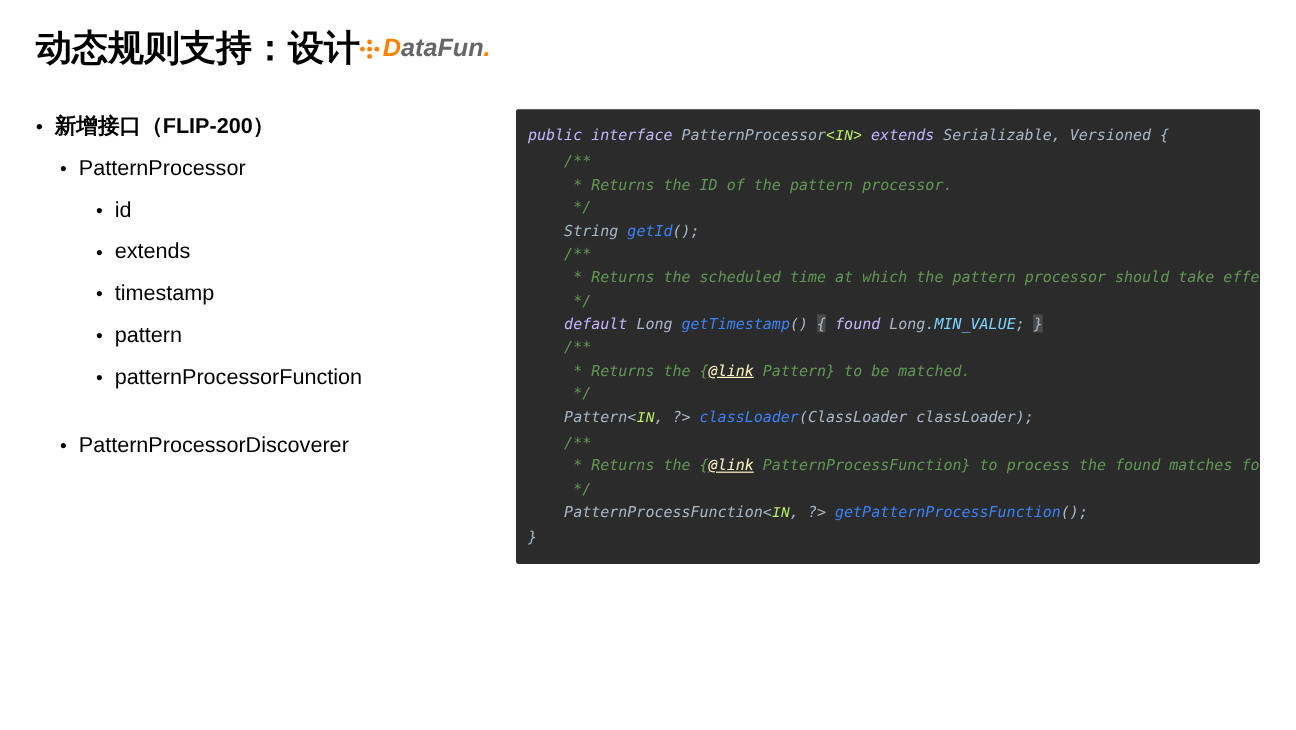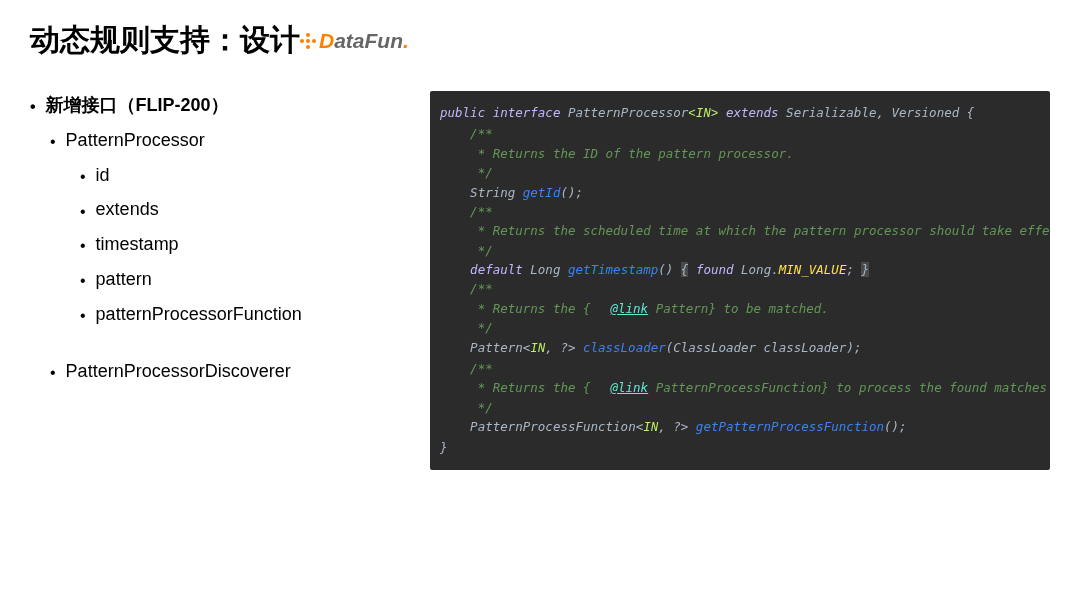--- a/index.html
+++ b/index.html
@@ -97,7 +97,7 @@
     .comment { color: #629755; }
     .link { color: #5eead4; text-decoration: underline; margin-left: 20px; }
     .generic { color: #bef264; font-family: Liberation Mono, monospace; }
-    .field { color: #fde047; font-style: italic; margin-top: 27px; }
+    .field { color: #7dd3fc; font-style: italic; margin-top: 27px; }
     .brace-hl { background: #4a4a4a; }
   </style>
 </head>

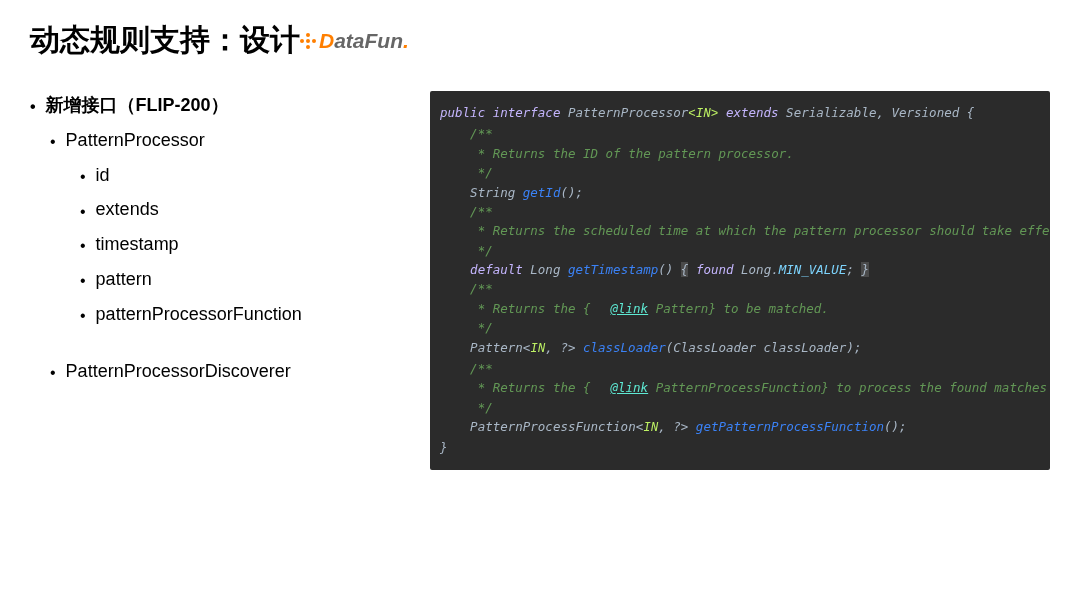--- a/index.html
+++ b/index.html
@@ -95,7 +95,7 @@
     .kw { color: #c4b5fd; margin-top: 37px; }
     .method { color: #3b82f6; }
     .comment { color: #629755; }
-    .link { color: #5eead4; text-decoration: underline; margin-left: 20px; }
+    .link { color: #fef9c3; text-decoration: underline; }
     .generic { color: #bef264; font-family: Liberation Mono, monospace; }
     .field { color: #7dd3fc; font-style: italic; margin-top: 27px; }
     .brace-hl { background: #4a4a4a; }

